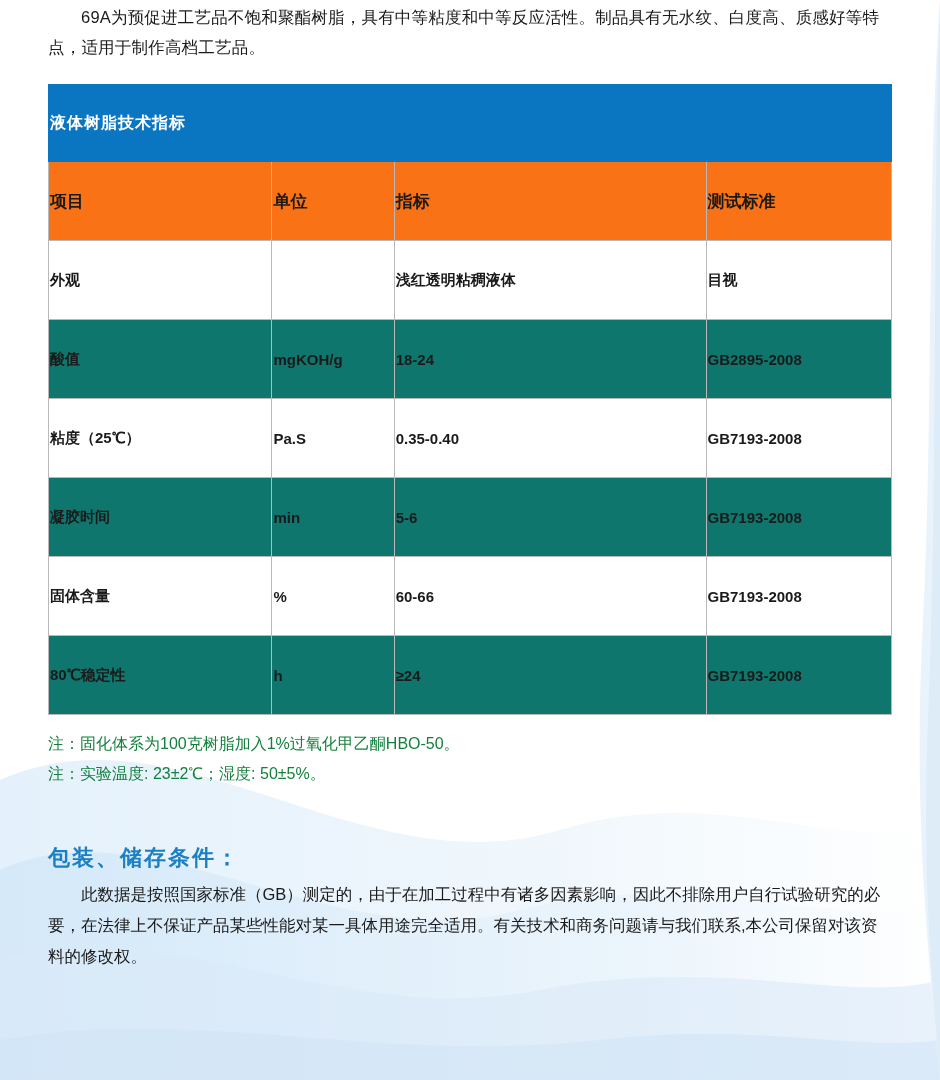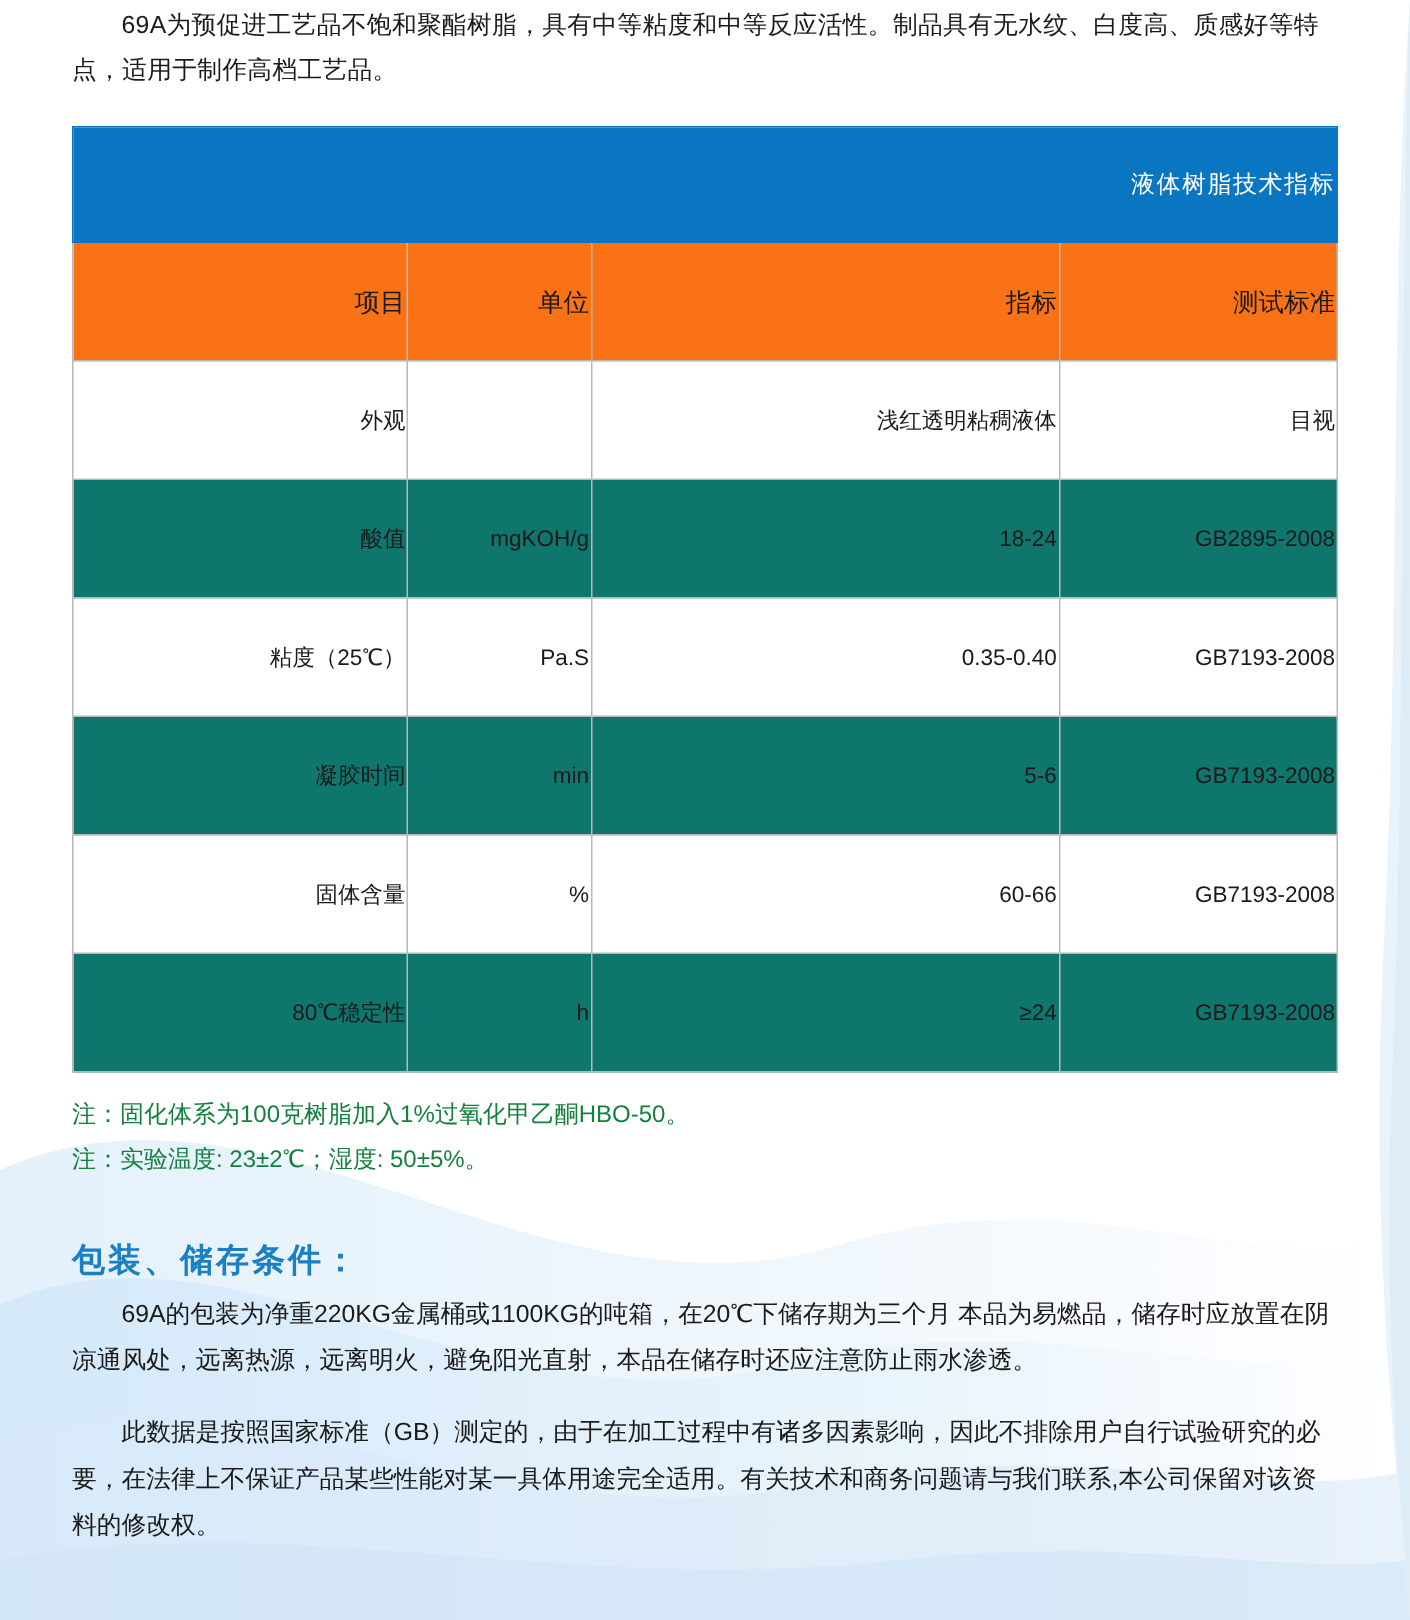--- a/index.html
+++ b/index.html
@@ -61,9 +61,9 @@
   }
   table.spec td, table.spec th {
     border: 1px solid #b9b9b9;
-    text-align: right;
+    text-align: left;
     vertical-align: middle;
-    font-weight: normal;
+    font-weight: bold;
   }
   .spec-title {
     background: #0a76c2;

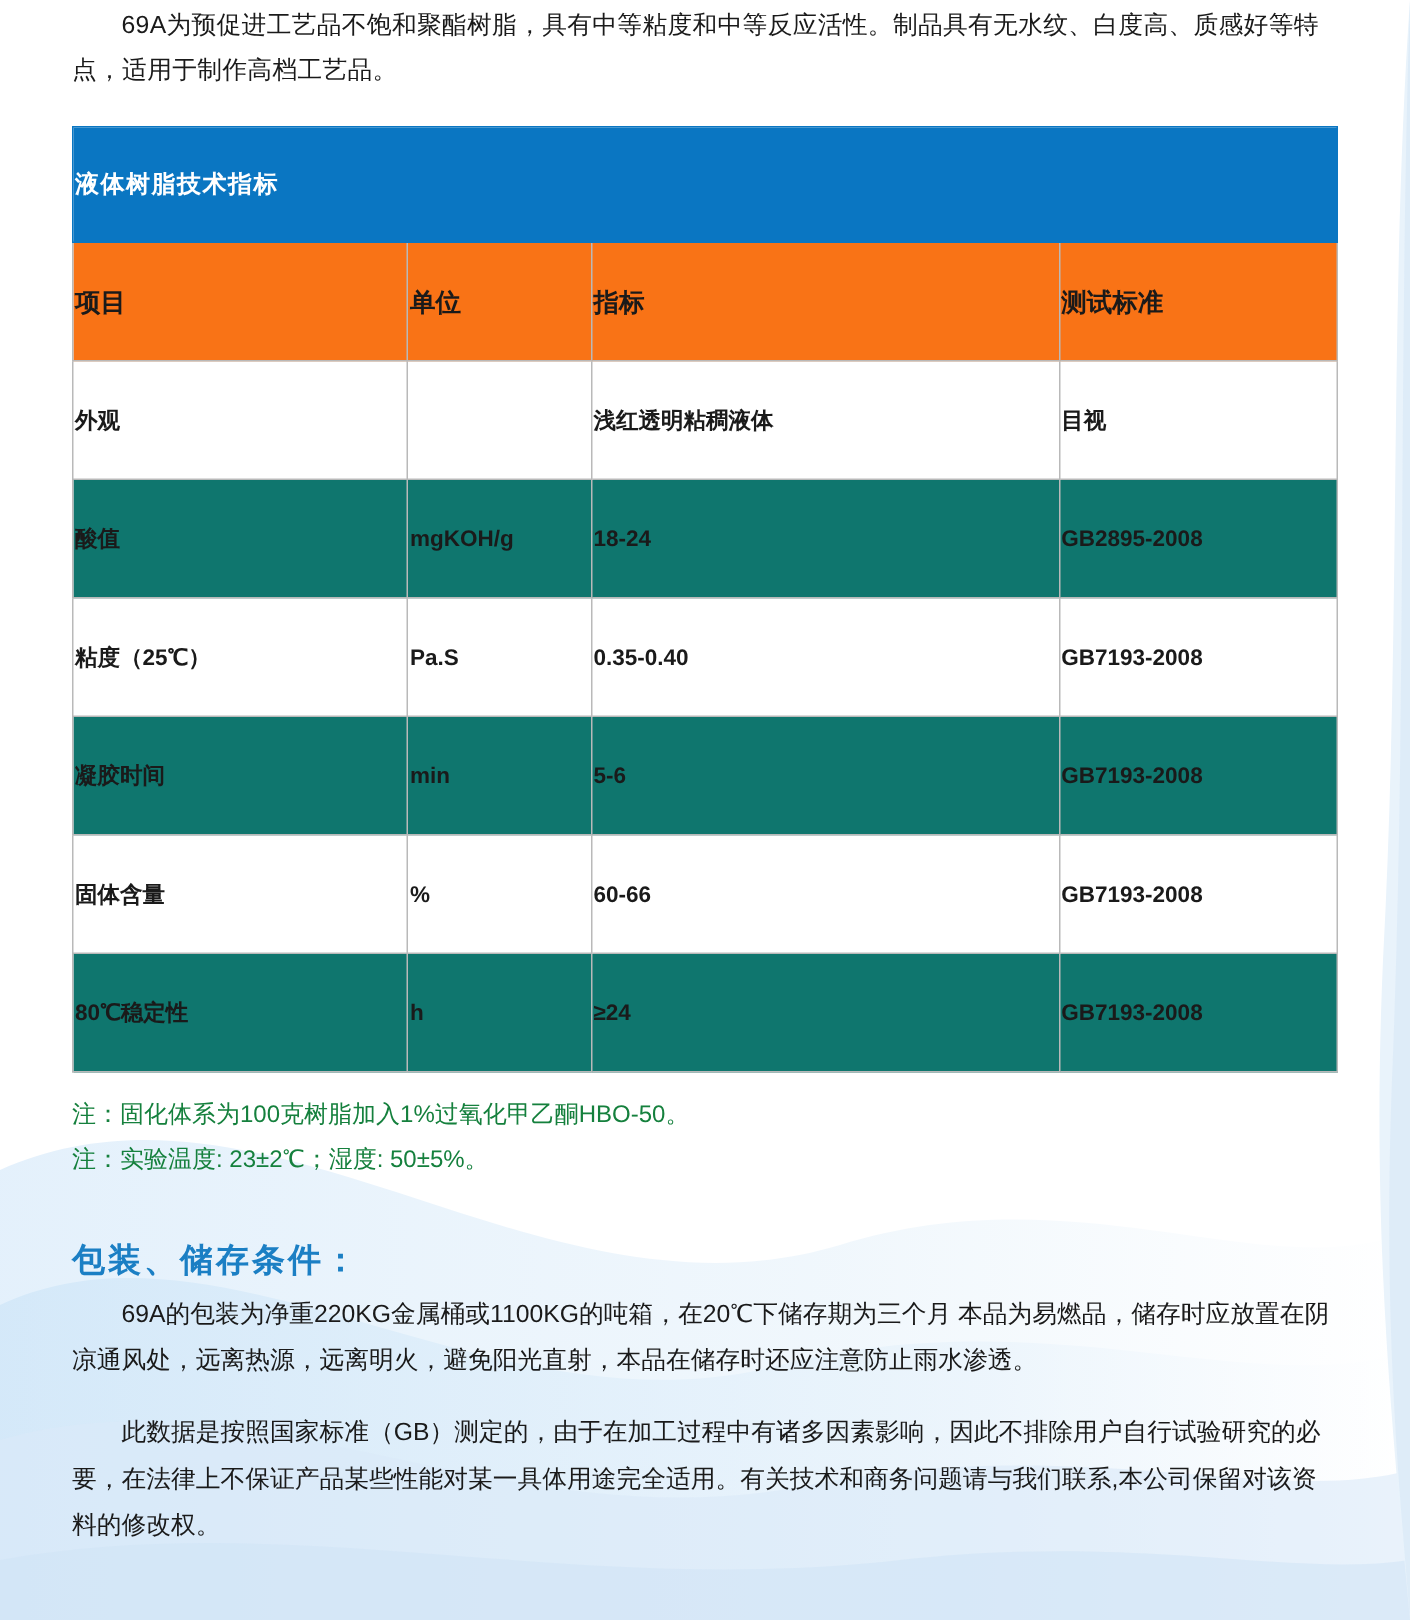--- a/index.html
+++ b/index.html
@@ -105,7 +105,7 @@
     font-size: 22px;
     font-weight: bold;
     letter-spacing: 2px;
-    margin-top: 36px;
+    margin-top: 54px;
     margin-bottom: 6px;
   }
 

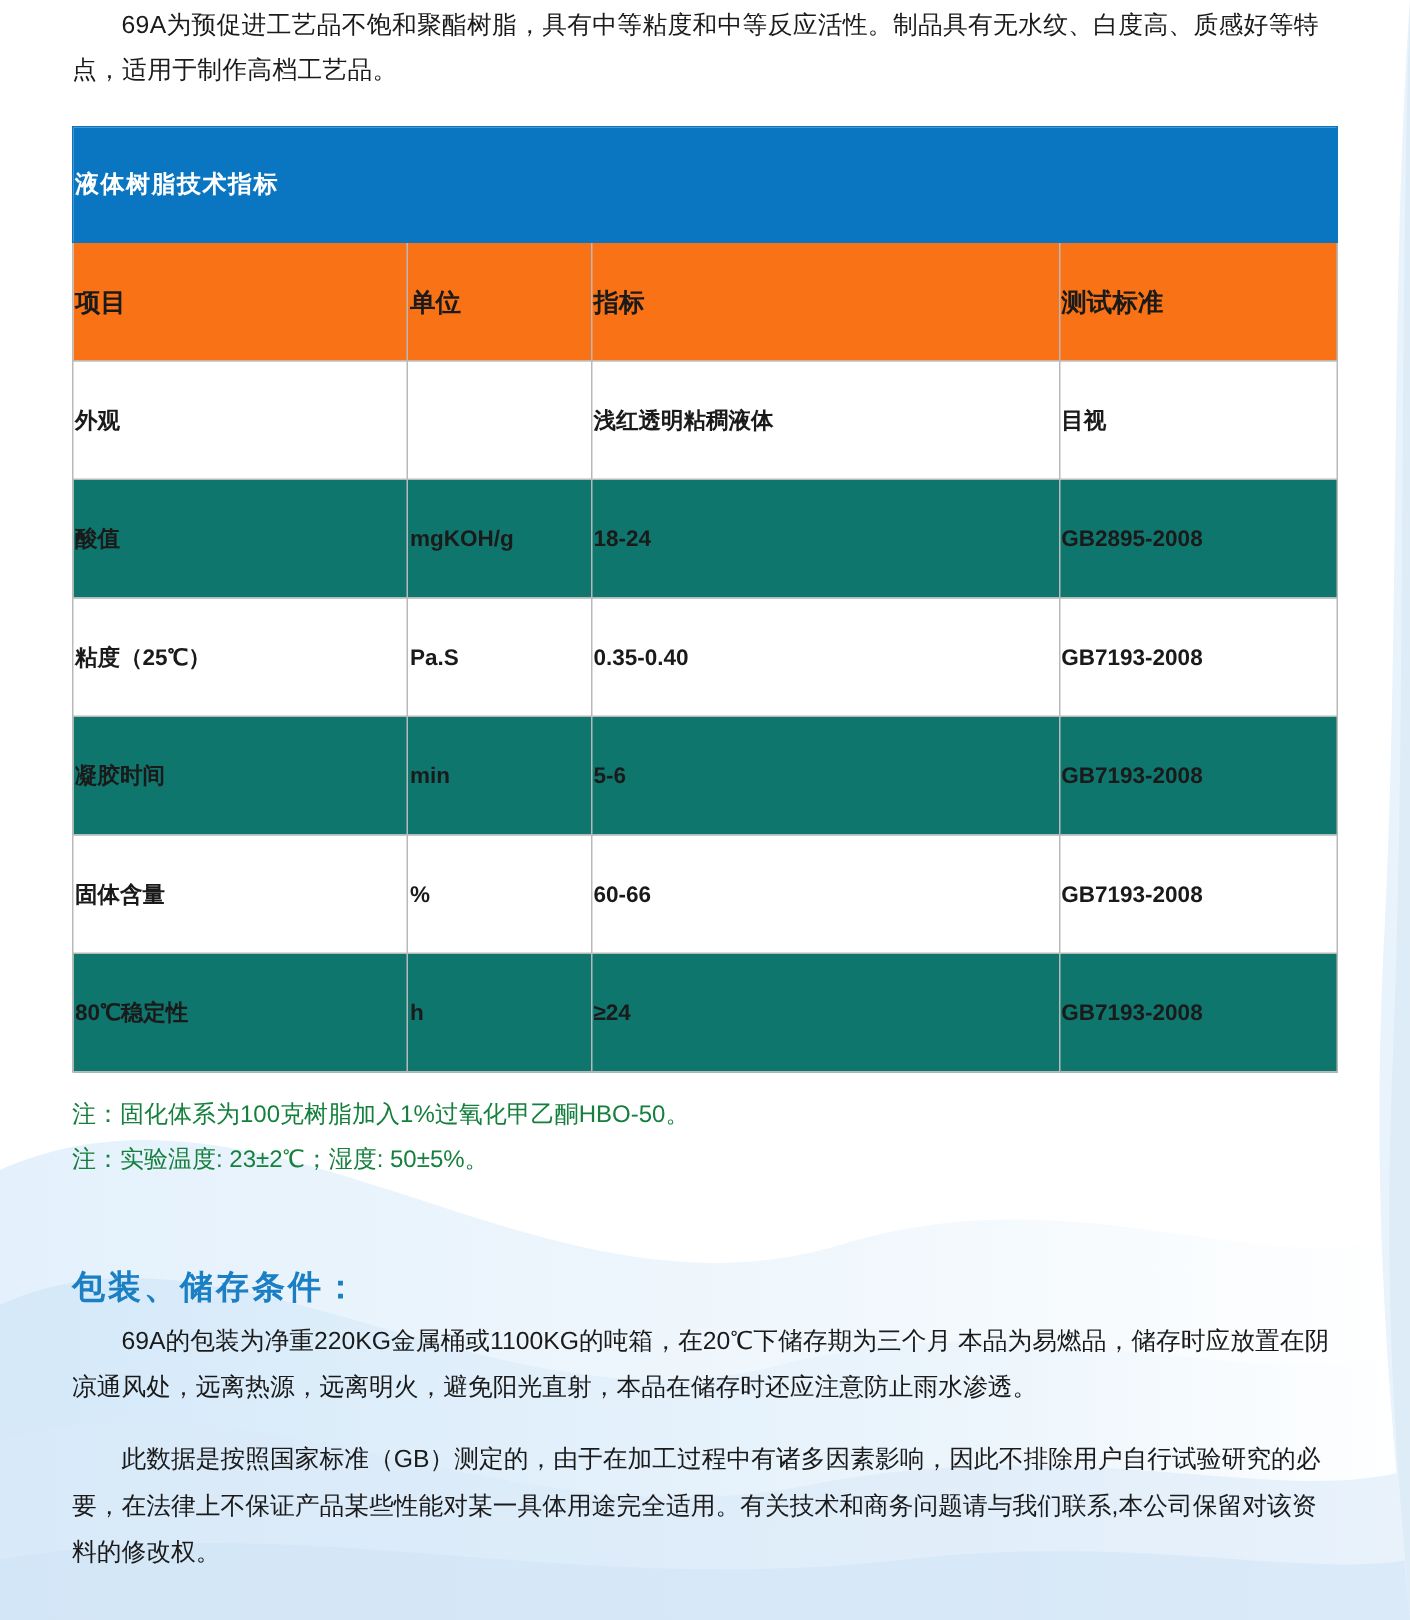--- a/index.html
+++ b/index.html
@@ -212,7 +212,6 @@
   </div>
 
   <h2 class="section-title">包装、储存条件：</h2>
-  <p class="para">69A的包装为净重220KG金属桶或1100KG的吨箱，在20℃下储存期为三个月 本品为易燃品，储存时应放置在阴凉通风处，远离热源，远离明火，避免阳光直射，本品在储存时还应注意防止雨水渗透。</p>
   <p class="para">此数据是按照国家标准（GB）测定的，由于在加工过程中有诸多因素影响，因此不排除用户自行试验研究的必要，在法律上不保证产品某些性能对某一具体用途完全适用。有关技术和商务问题请与我们联系,本公司保留对该资料的修改权。</p>
 
 </div>

